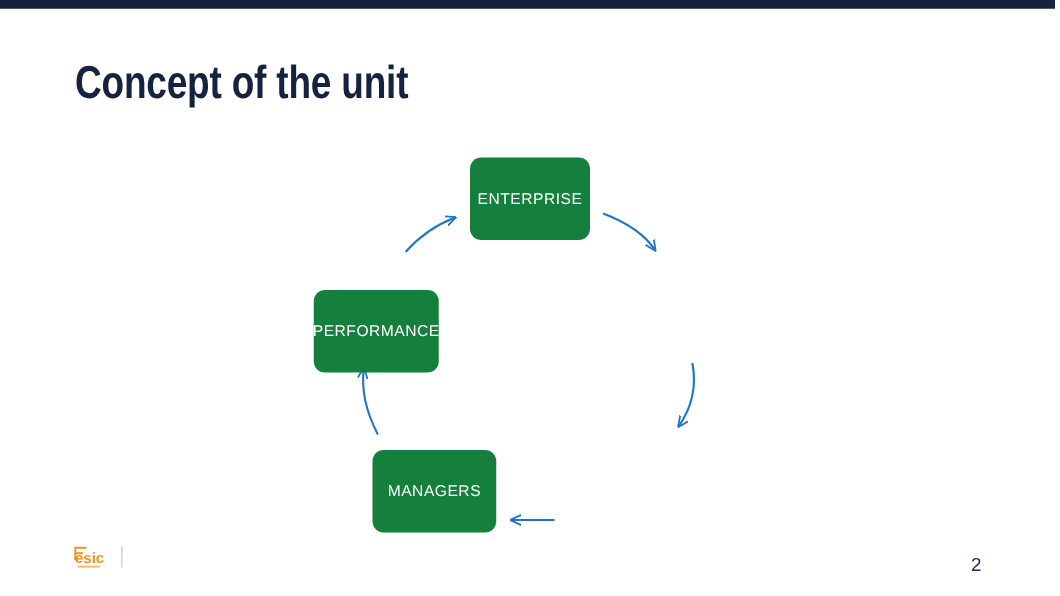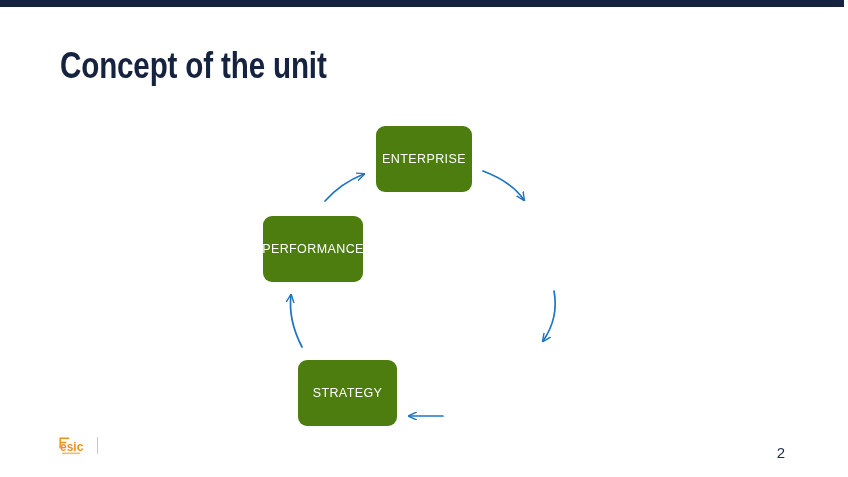--- a/index.html
+++ b/index.html
@@ -49,7 +49,7 @@
   }
   .node {
     position: absolute;
-    background: #4d7c0f;
+    background: #15803d;
     border-radius: 9px;
     display: flex;
     align-items: center;

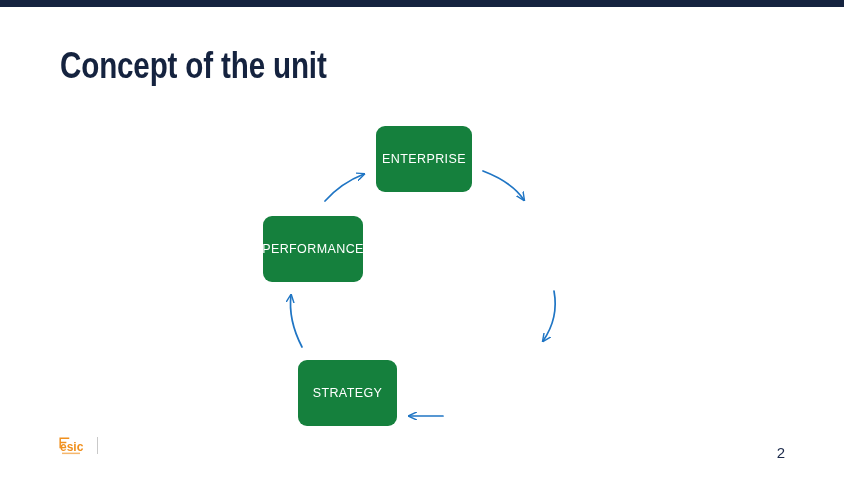--- a/index.html
+++ b/index.html
@@ -66,7 +66,7 @@
   .node-profit      { left: 498px; top: 216px; width: 97px;  height: 66px; }
   .node-strategy    { left: 451px; top: 360px; width: 97px;  height: 66px; }
   .node-managers    { left: 298px; top: 360px; width: 99px;  height: 66px; }
-  .node-performance { left: 251px; top: 216px; width: 100px; height: 66px; margin-left: 12px; }
+  .node-performance { left: 251px; top: 232px; width: 100px; height: 66px; }
 
   .arrows {
     position: absolute;

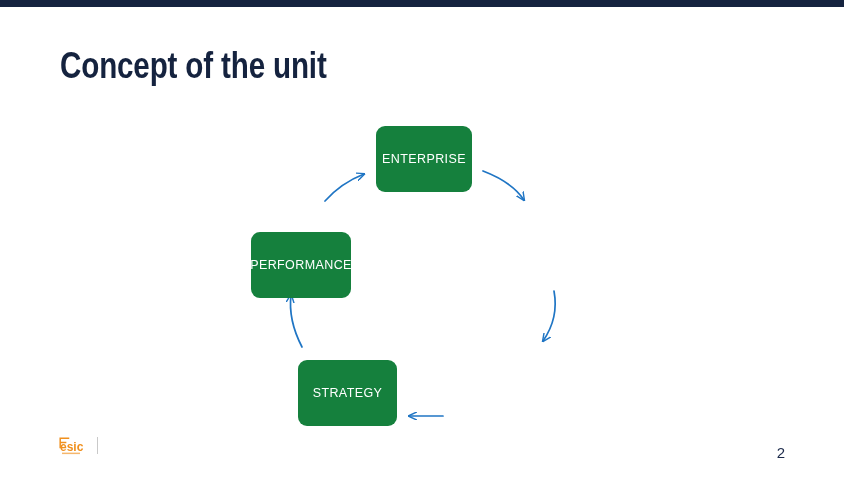--- a/index.html
+++ b/index.html
@@ -138,7 +138,7 @@
 
 
     <div class="node node-managers">
-      <span>STRATEGY</span>
+      <span>MANAGERS</span>
     </div>
 
     <div class="node node-performance">

